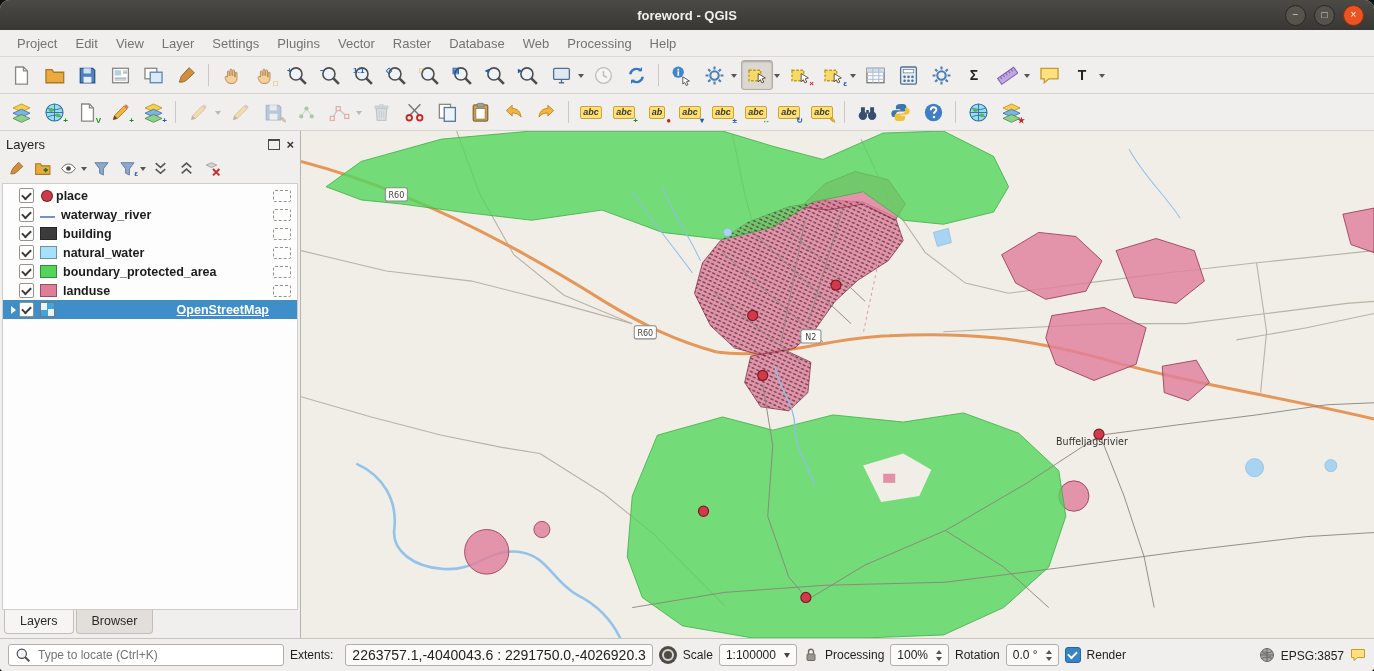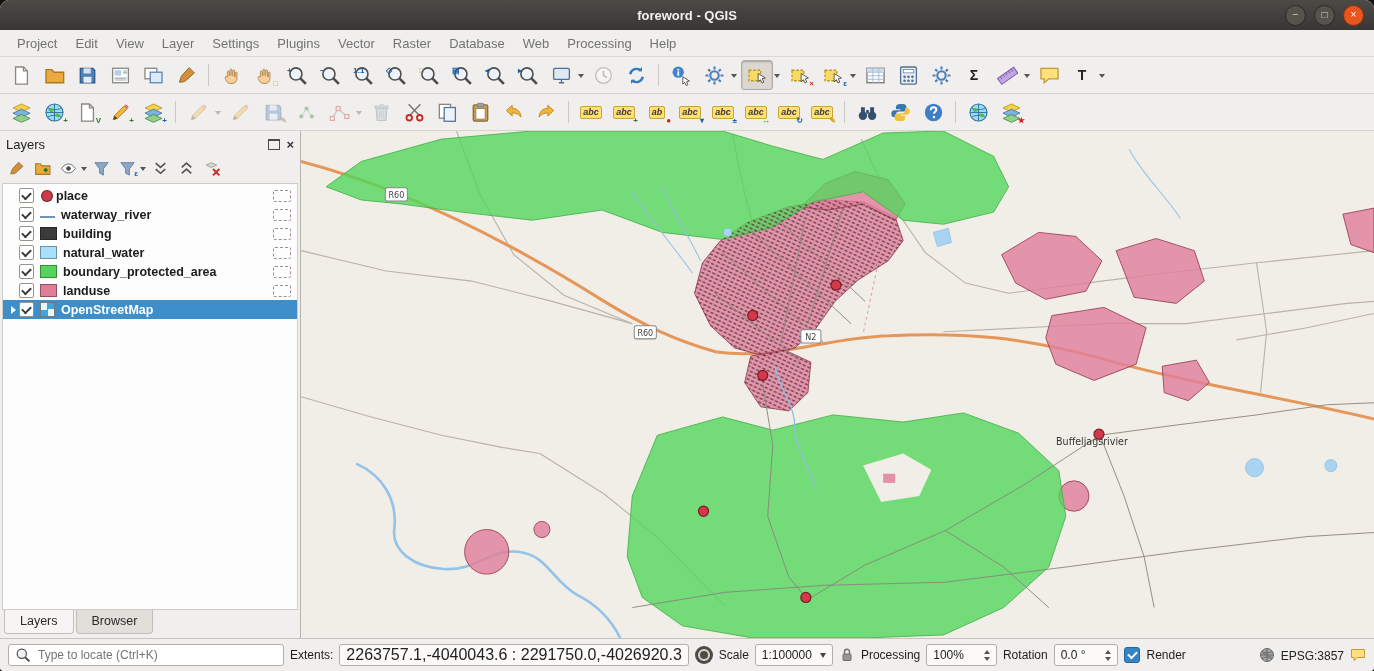--- a/index.html
+++ b/index.html
@@ -61,7 +61,7 @@
   .ind{width:16px;height:10px;border:1px dashed #97938c;border-radius:2px;flex:none;margin-left:4px;}
   .no-ind .ind{visibility:hidden;}
   .sel{background:#3d8ec9;}
-  .sel .lbl{color:#fff;}
+  .sel .lbl{color:#fff;text-decoration:underline;text-align:right;}
   .dock-tabs{height:28px;flex:none;display:flex;align-items:flex-start;gap:2px;padding:0 0 0 4px;}
   .dtab{padding:4px 15px 5px 15px;font-size:12.5px;color:#2a2a2a;background:#e2dfda;border:1px solid #c2beb8;border-top:none;border-radius:0 0 4px 4px;}
   .dtab.active{background:#f7f5f3;}

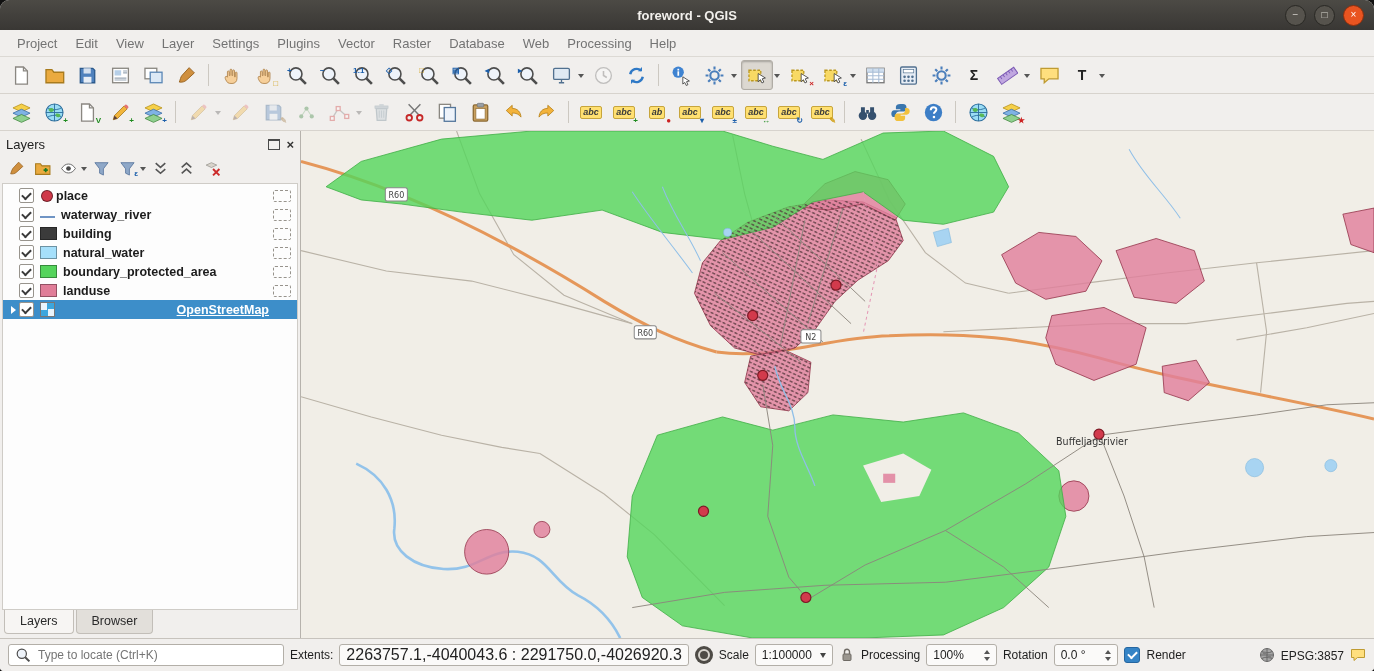--- a/index.html
+++ b/index.html
@@ -75,7 +75,7 @@
   .locator input{border:none;outline:none;flex:1;min-width:0;font-size:12px;font-family:inherit;color:#333;background:transparent;}
   .sb-label{white-space:nowrap;color:#1e1e1e;}
   .sb-box{height:22px;display:flex;align-items:center;padding:0 6px;background:#fbfaf9;border:1px solid #b3afa8;border-radius:3px;box-sizing:border-box;white-space:nowrap;}
-  .mono{font-size:16px;}
+  .mono{font-size:14px;margin-left:6px;}
   .sb-round{width:18px;height:18px;flex:none;border-radius:50%;background:#4e4b46;display:flex;align-items:center;justify-content:center;}
   .sb-round .ring{width:8px;height:8px;border-radius:50%;border:2px solid #d8d5cf;}
   .combo{gap:8px;}

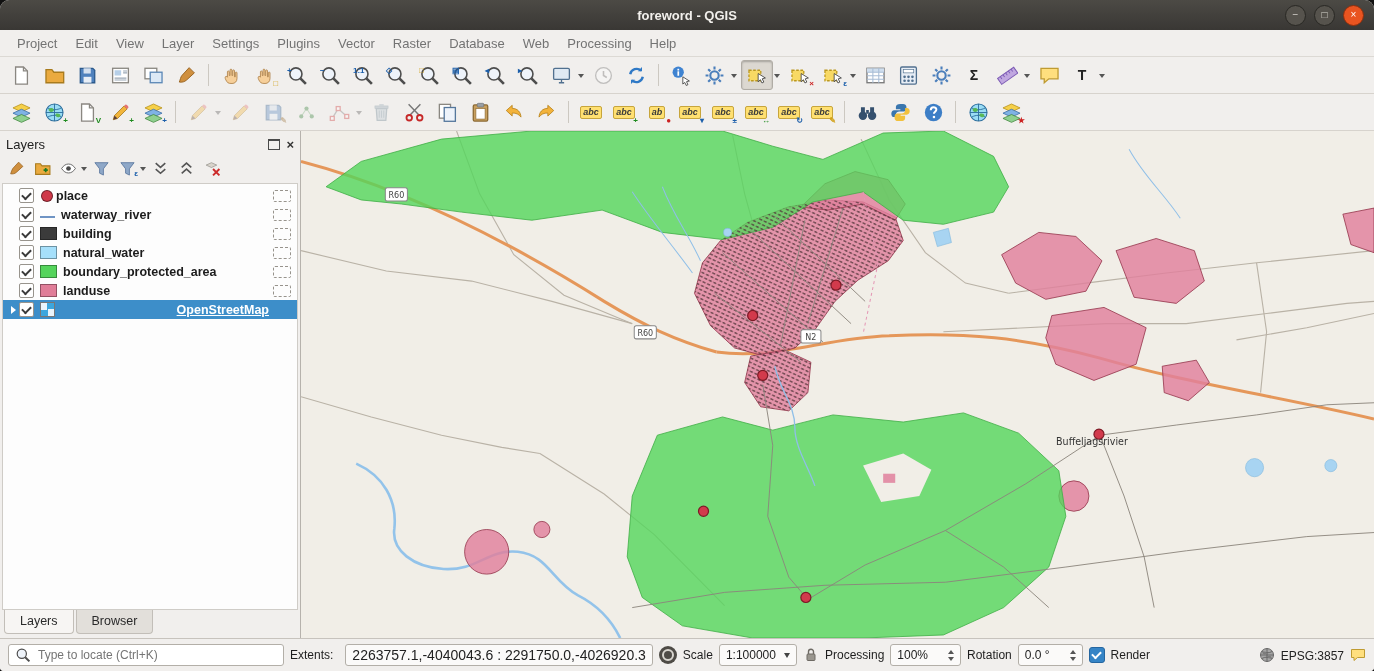--- a/index.html
+++ b/index.html
@@ -80,7 +80,7 @@
   .sb-round .ring{width:8px;height:8px;border-radius:50%;border:2px solid #d8d5cf;}
   .combo{gap:8px;}
   .combo-arrow{border:3.5px solid transparent;border-top:5px solid #444;margin-top:4px;}
-  .spin{gap:20px;}
+  .spin{gap:8px;}
   .spin-arrows{display:flex;flex-direction:column;gap:3px;}
   .sa-up{border:3.5px solid transparent;border-bottom:4.5px solid #555;}
   .sa-down{border:3.5px solid transparent;border-top:4.5px solid #555;}

